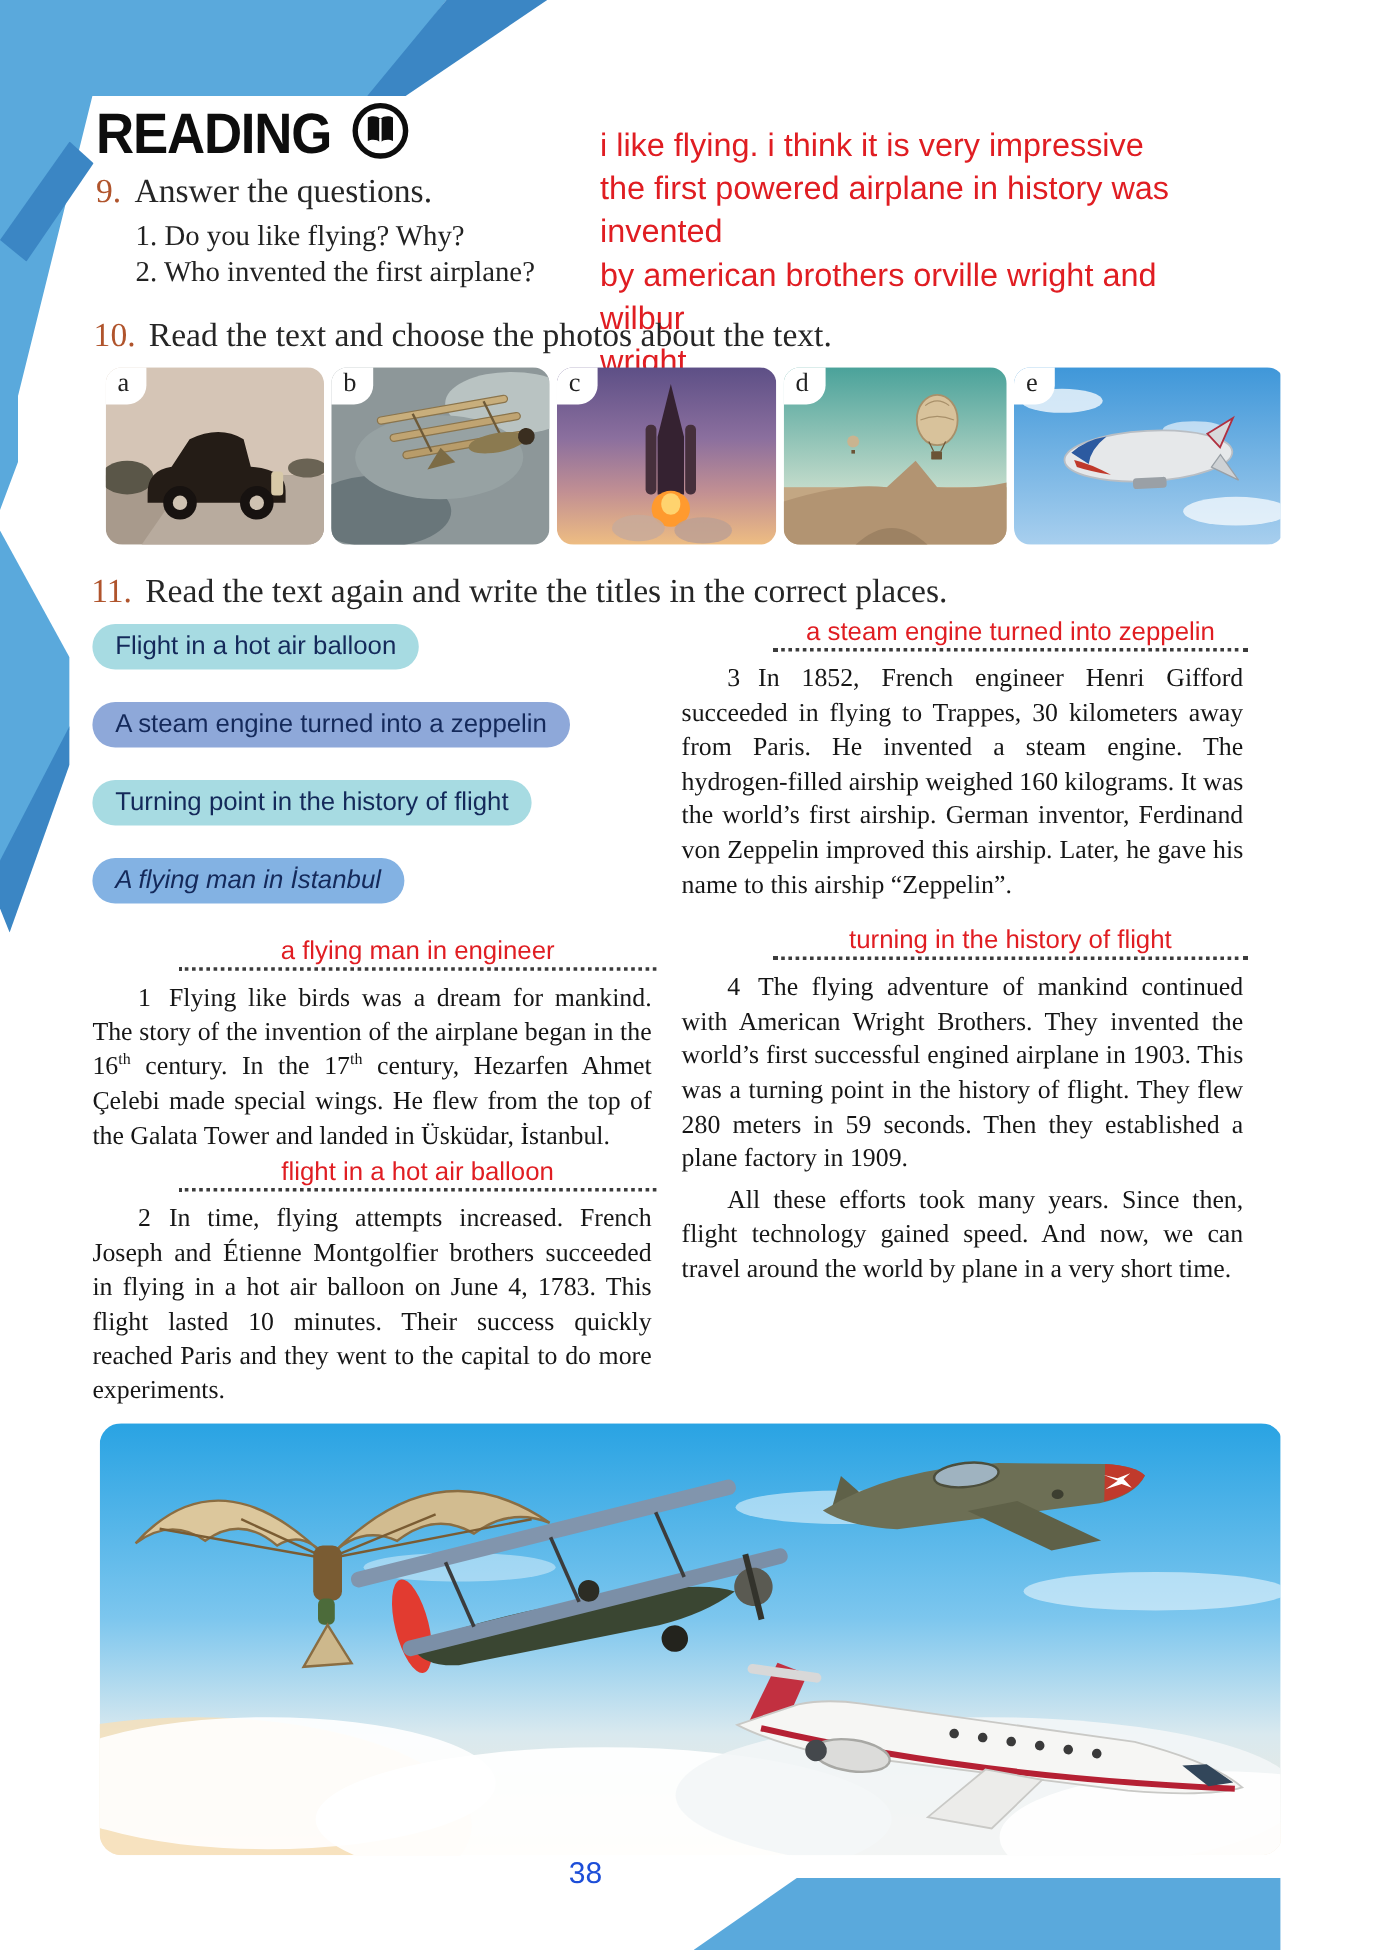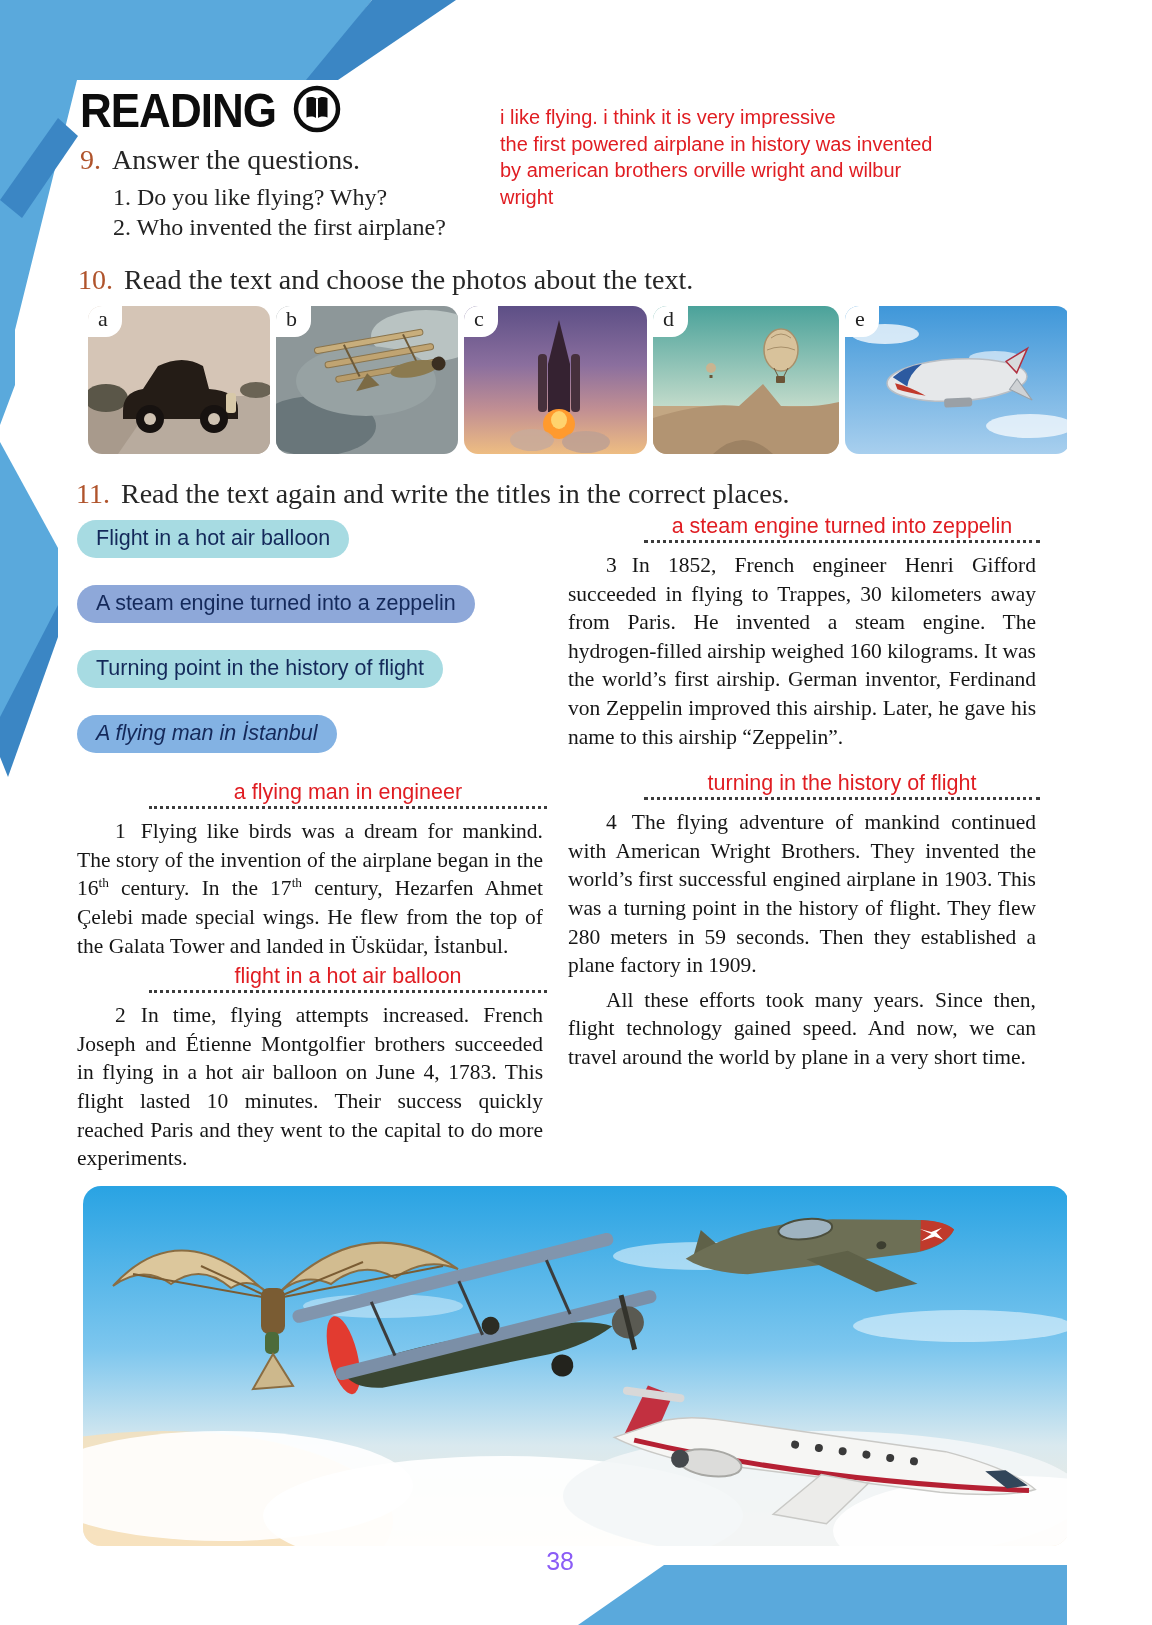--- a/index.html
+++ b/index.html
@@ -36,7 +36,7 @@
 
   
   .red-hand{font-family:"Liberation Sans",sans-serif;color:#e01d22;}
-  .q9-answers{position:absolute;left:500px;top:104px;width:480px;font-size:20px;line-height:1.33;}
+  .q9-answers{position:absolute;left:500px;top:104px;width:480px;font-size:27px;line-height:1.33;}
 
   
   .photo-strip{position:absolute;left:88px;top:306px;width:982px;display:flex;gap:6px;}

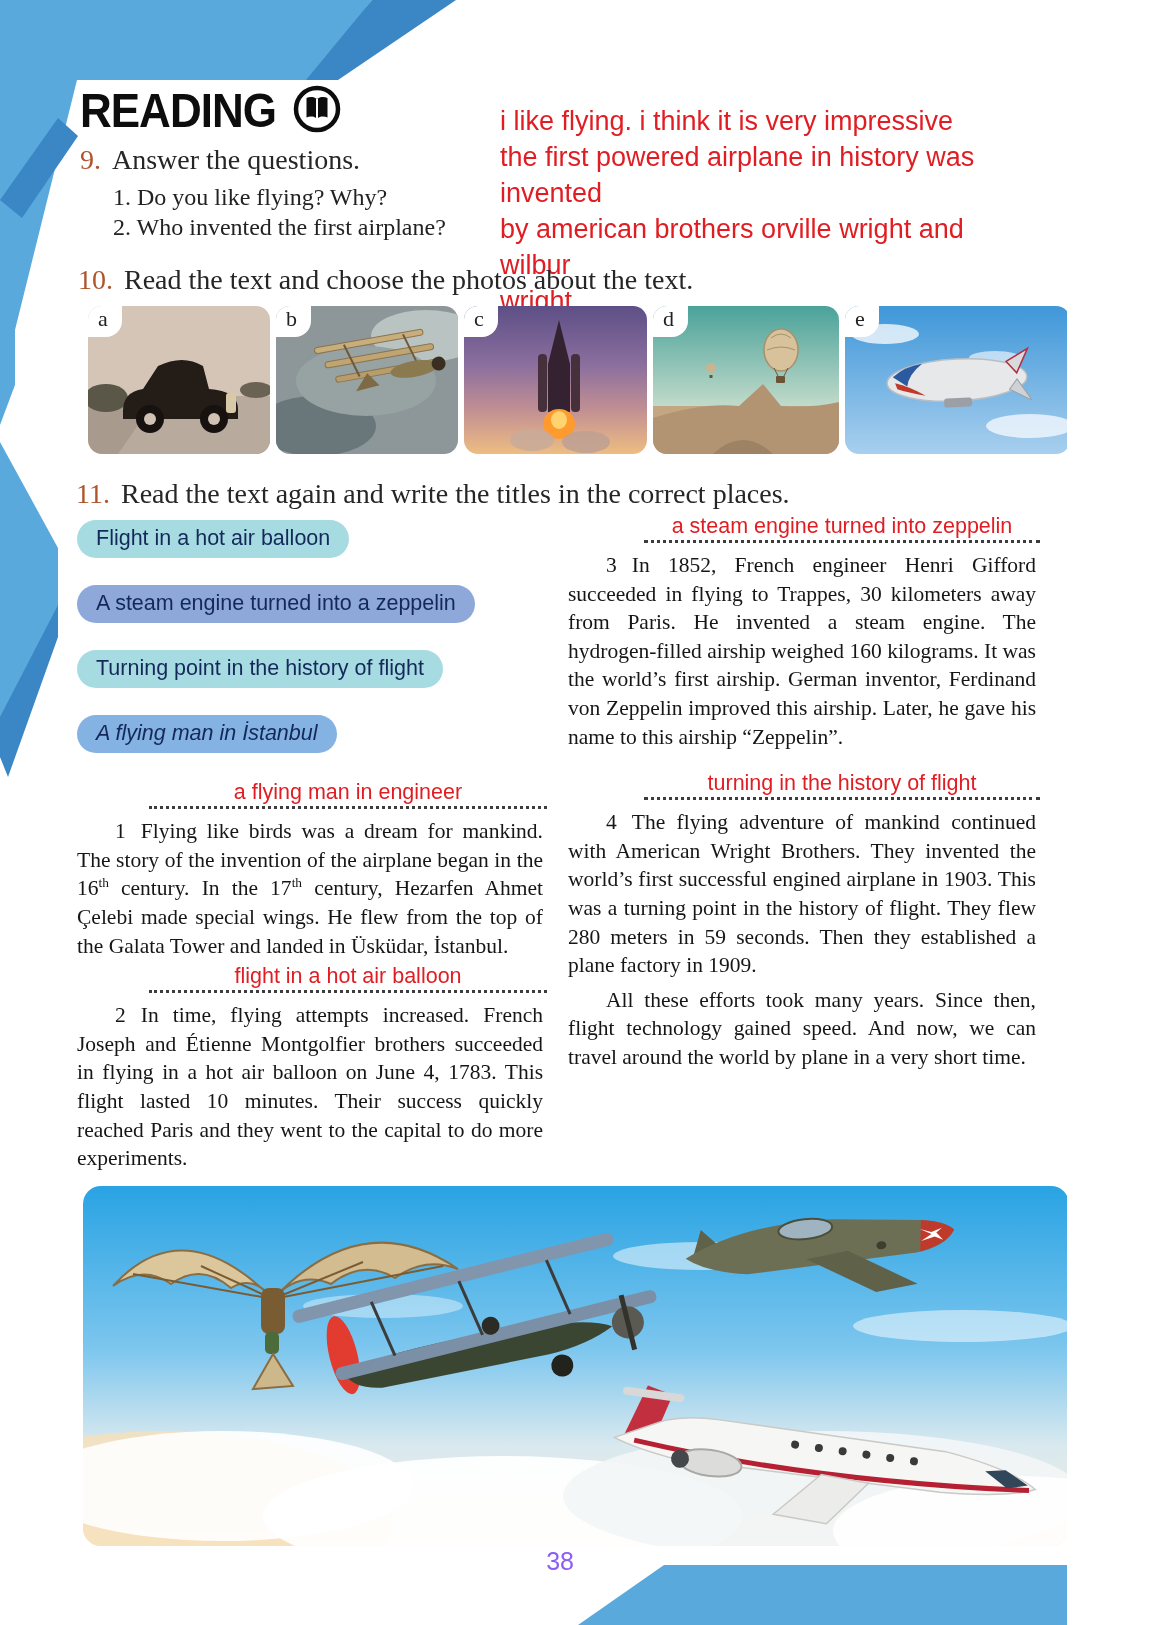--- a/index.html
+++ b/index.html
@@ -67,8 +67,8 @@
   
   .collage{position:absolute;left:83px;top:1186px;width:986px;height:360px;border-radius:18px;overflow:hidden;}
   .collage svg{display:block;width:100%;height:100%;}
-  .page-number{position:absolute;left:488px;top:1547px;width:86px;text-align:right;
-    font-family:"Liberation Sans",sans-serif;font-size:25px;color:#8b5cf6;}
+  .page-number{position:absolute;left:474px;top:1547px;width:86px;text-align:left;
+    font-family:"Liberation Sans",sans-serif;font-size:25px;color:#1d4ed8;}
 </style>
 </head>
 <body>

